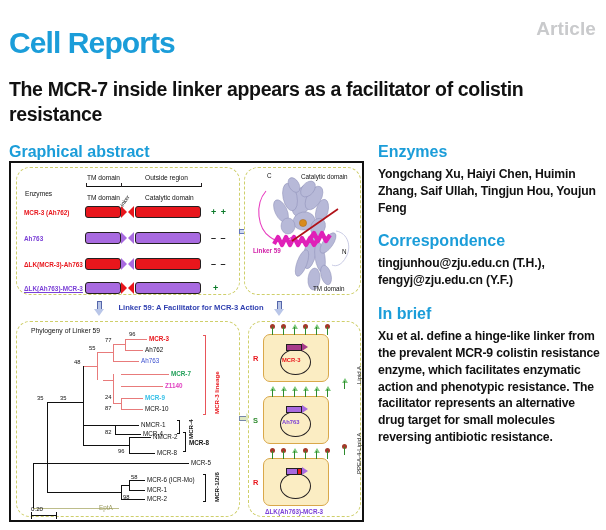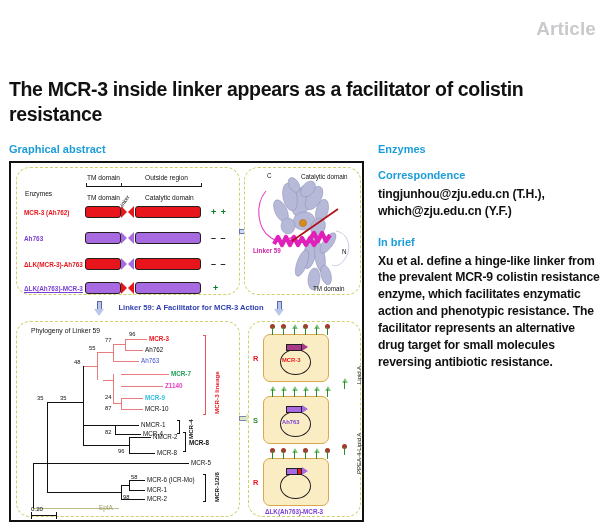--- a/index.html
+++ b/index.html
@@ -134,6 +134,7 @@
 <div class="page">
 
   <div class="article-tag">Article</div>
+  <div class="journal">Cell Reports</div>
   <div class="title">The MCR-3 inside linker appears as a facilitator of colistin resistance</div>
 
   <div class="sec-head ga-head">Graphical abstract</div>

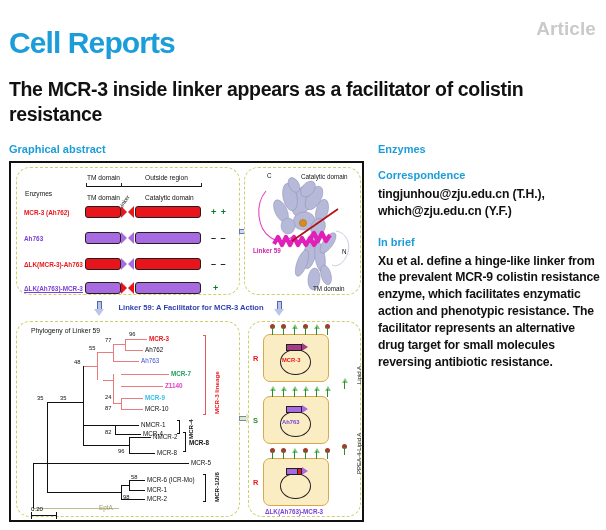--- a/index.html
+++ b/index.html
@@ -135,7 +135,7 @@
 
   <div class="article-tag">Article</div>
   <div class="journal">Cell Reports</div>
-  <div class="title">The MCR-3 inside linker appears as a facilitator of colistin resistance</div>
+  <div class="title">The MCR-7 inside linker appears as a facilitator of colistin resistance</div>
 
   <div class="sec-head ga-head">Graphical abstract</div>
 

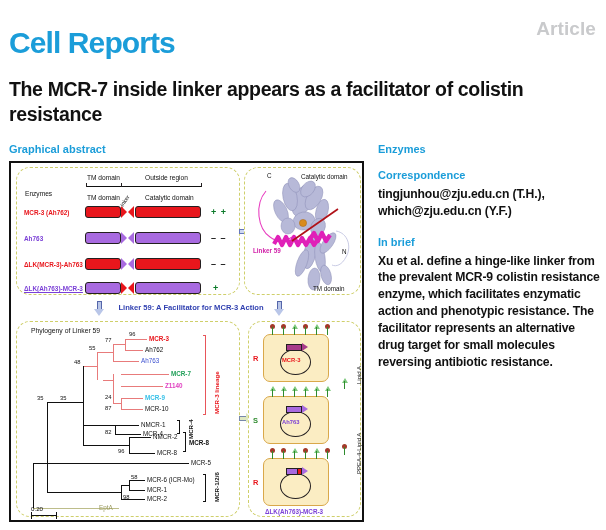--- a/index.html
+++ b/index.html
@@ -32,7 +32,7 @@
 
   
   .sec-head{
-    font-size:11px;font-weight:bold;color:#1b9dd9;
+    font-size:16px;font-weight:bold;color:#1b9dd9;
   }
   .ga-head{position:absolute;left:9px;top:143px;}
 

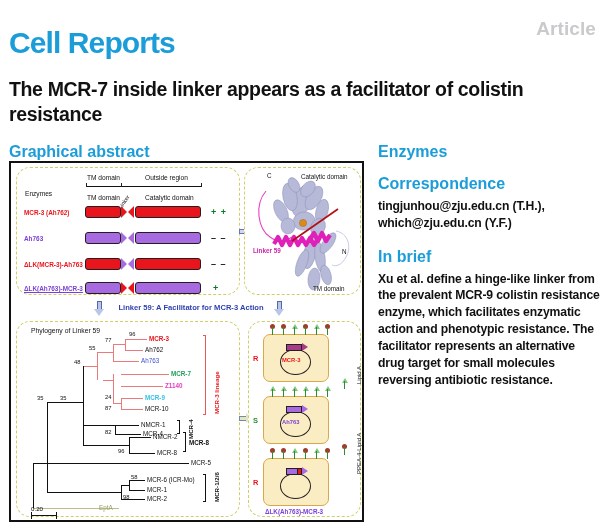--- a/index.html
+++ b/index.html
@@ -477,6 +477,7 @@
   <div class="rcol">
     <div class="blk">
       <span class="sec-head">Enzymes</span>
+      <p>Yongchang Xu, Haiyi Chen, Huimin Zhang, Saif Ullah, Tingjun Hou, Youjun Feng</p>
     </div>
     <div class="blk">
       <span class="sec-head">Correspondence</span>

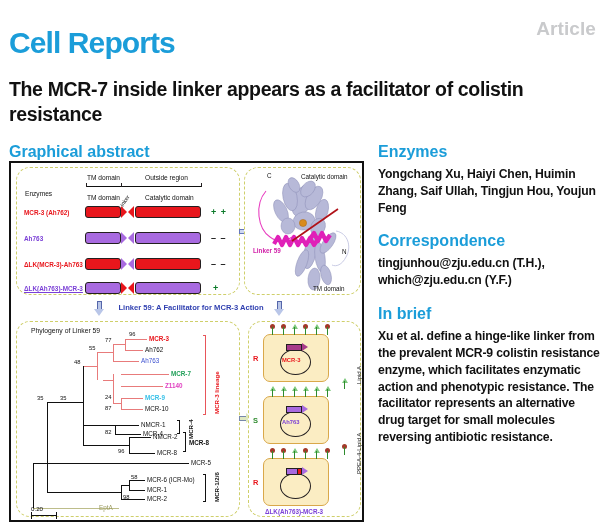--- a/index.html
+++ b/index.html
@@ -481,7 +481,7 @@
     </div>
     <div class="blk">
       <span class="sec-head">Correspondence</span>
-      <p>tingjunhou@zju.edu.cn (T.H.), which@zju.edu.cn (Y.F.)</p>
+      <p>tingjunhou@zju.edu.cn (T.H.), fengyj@zju.edu.cn (Y.F.)</p>
     </div>
     <div class="blk">
       <span class="sec-head">In brief</span>

